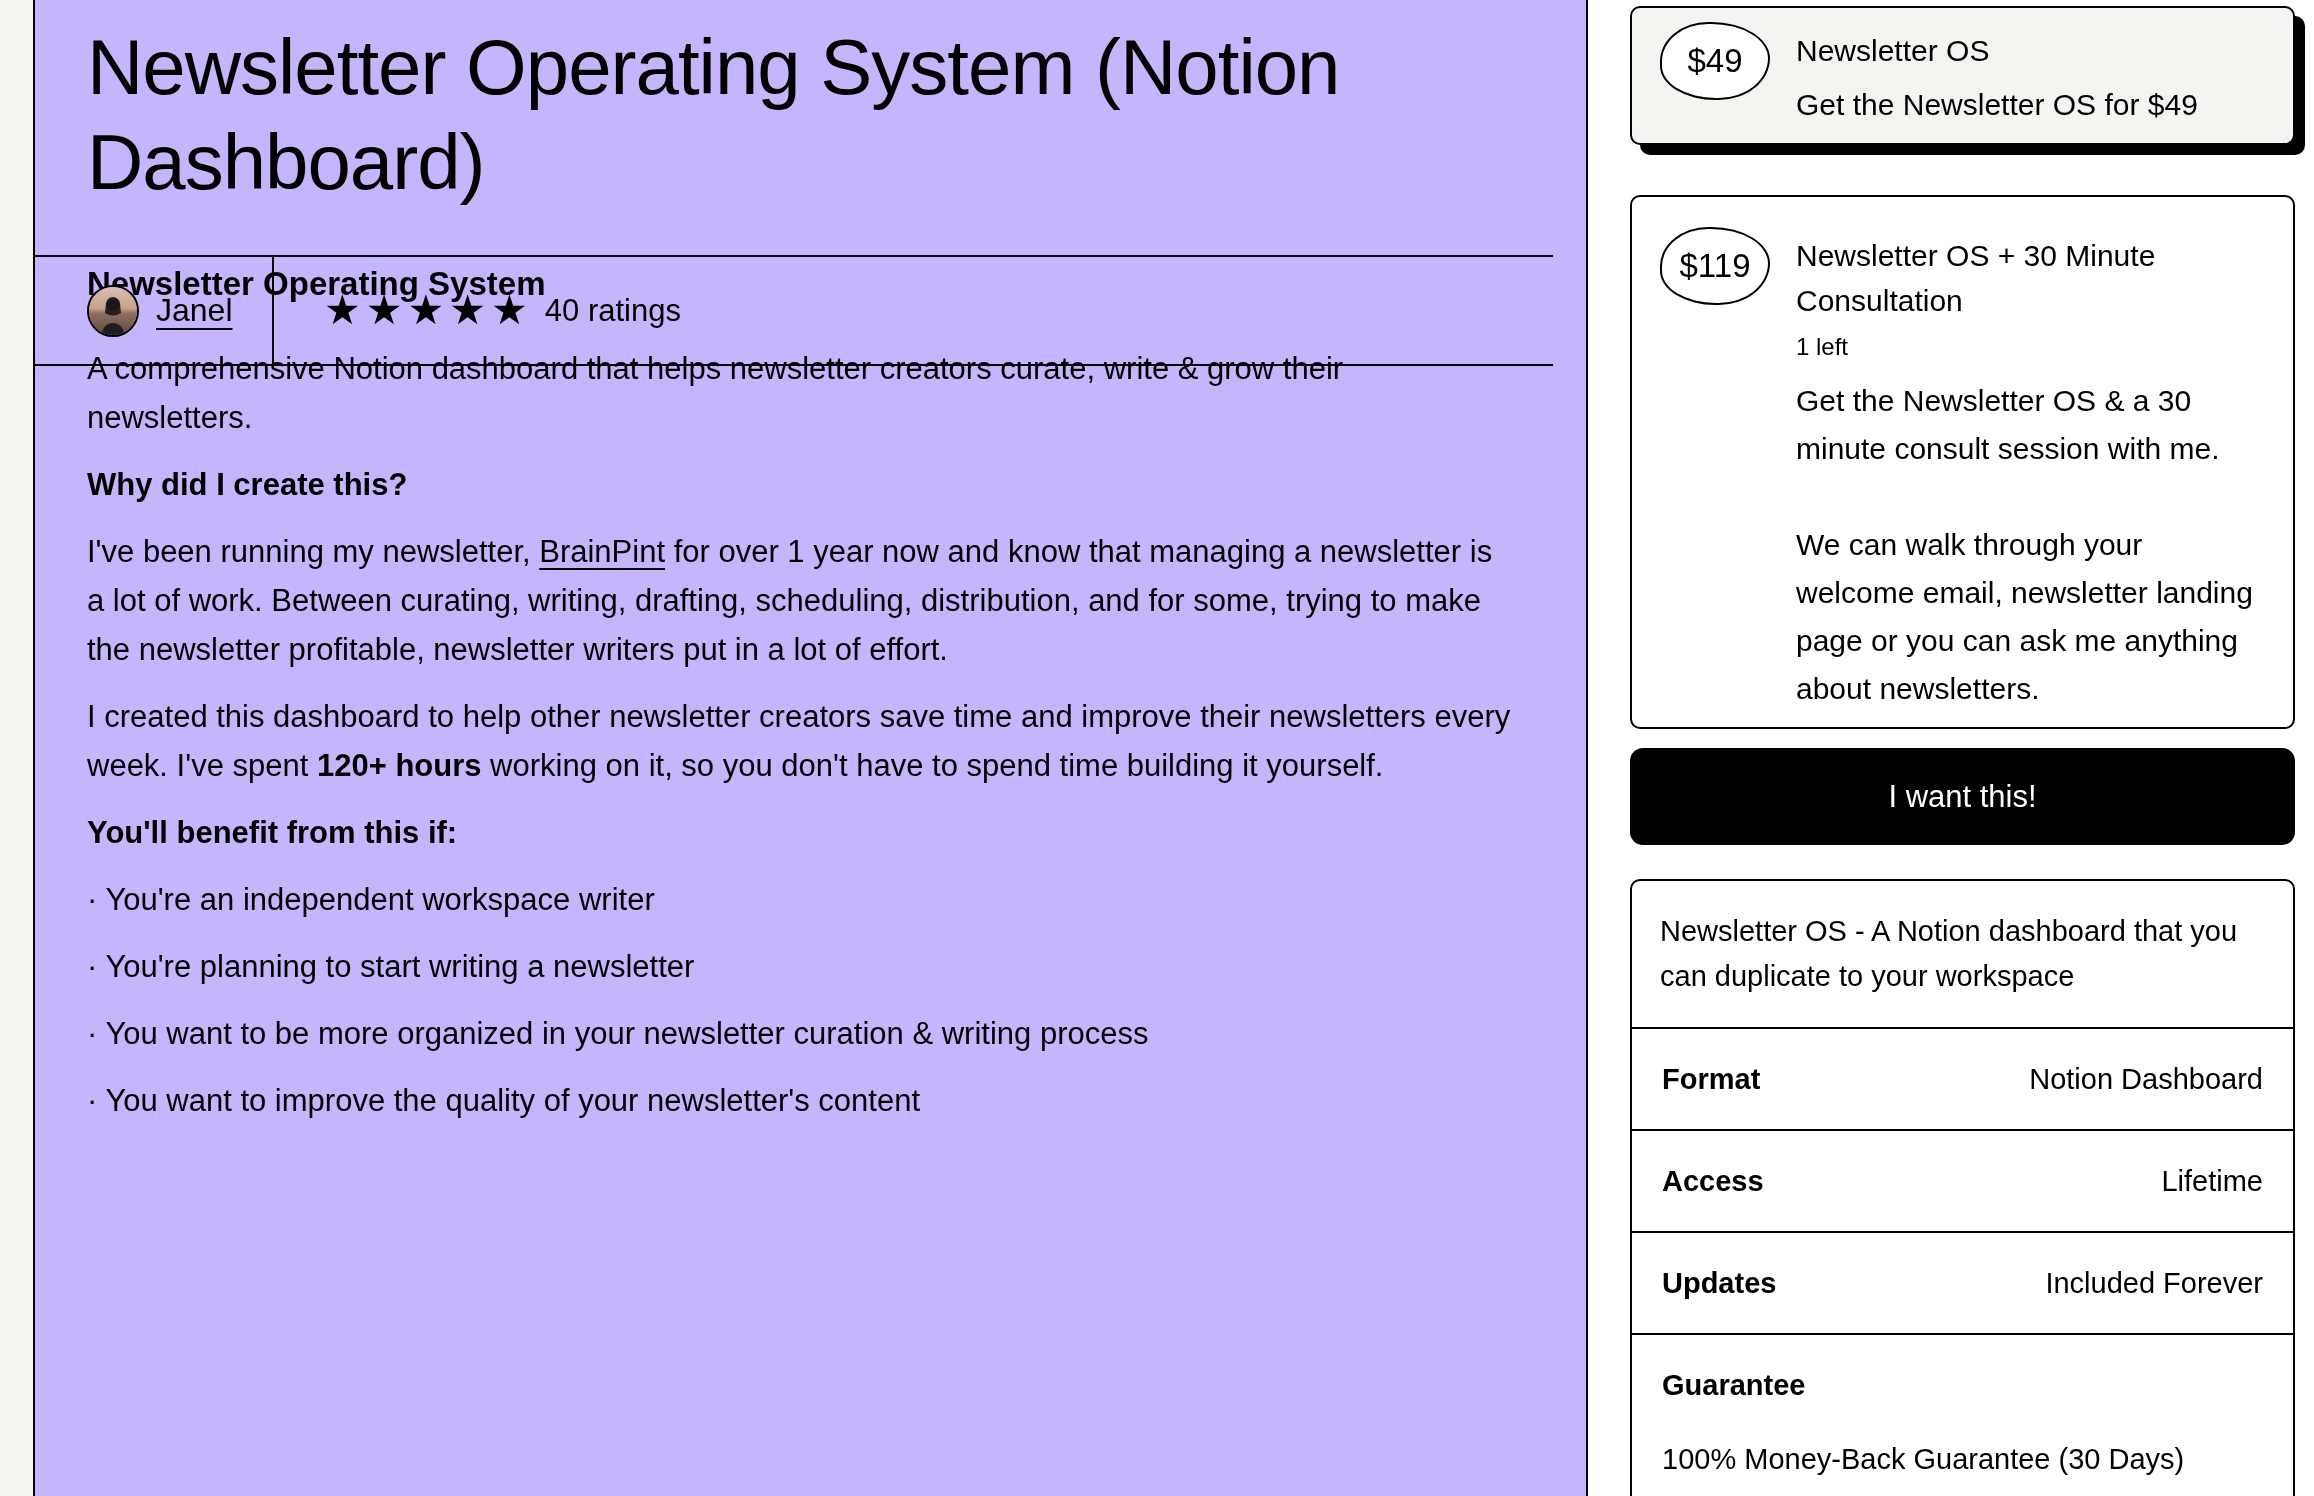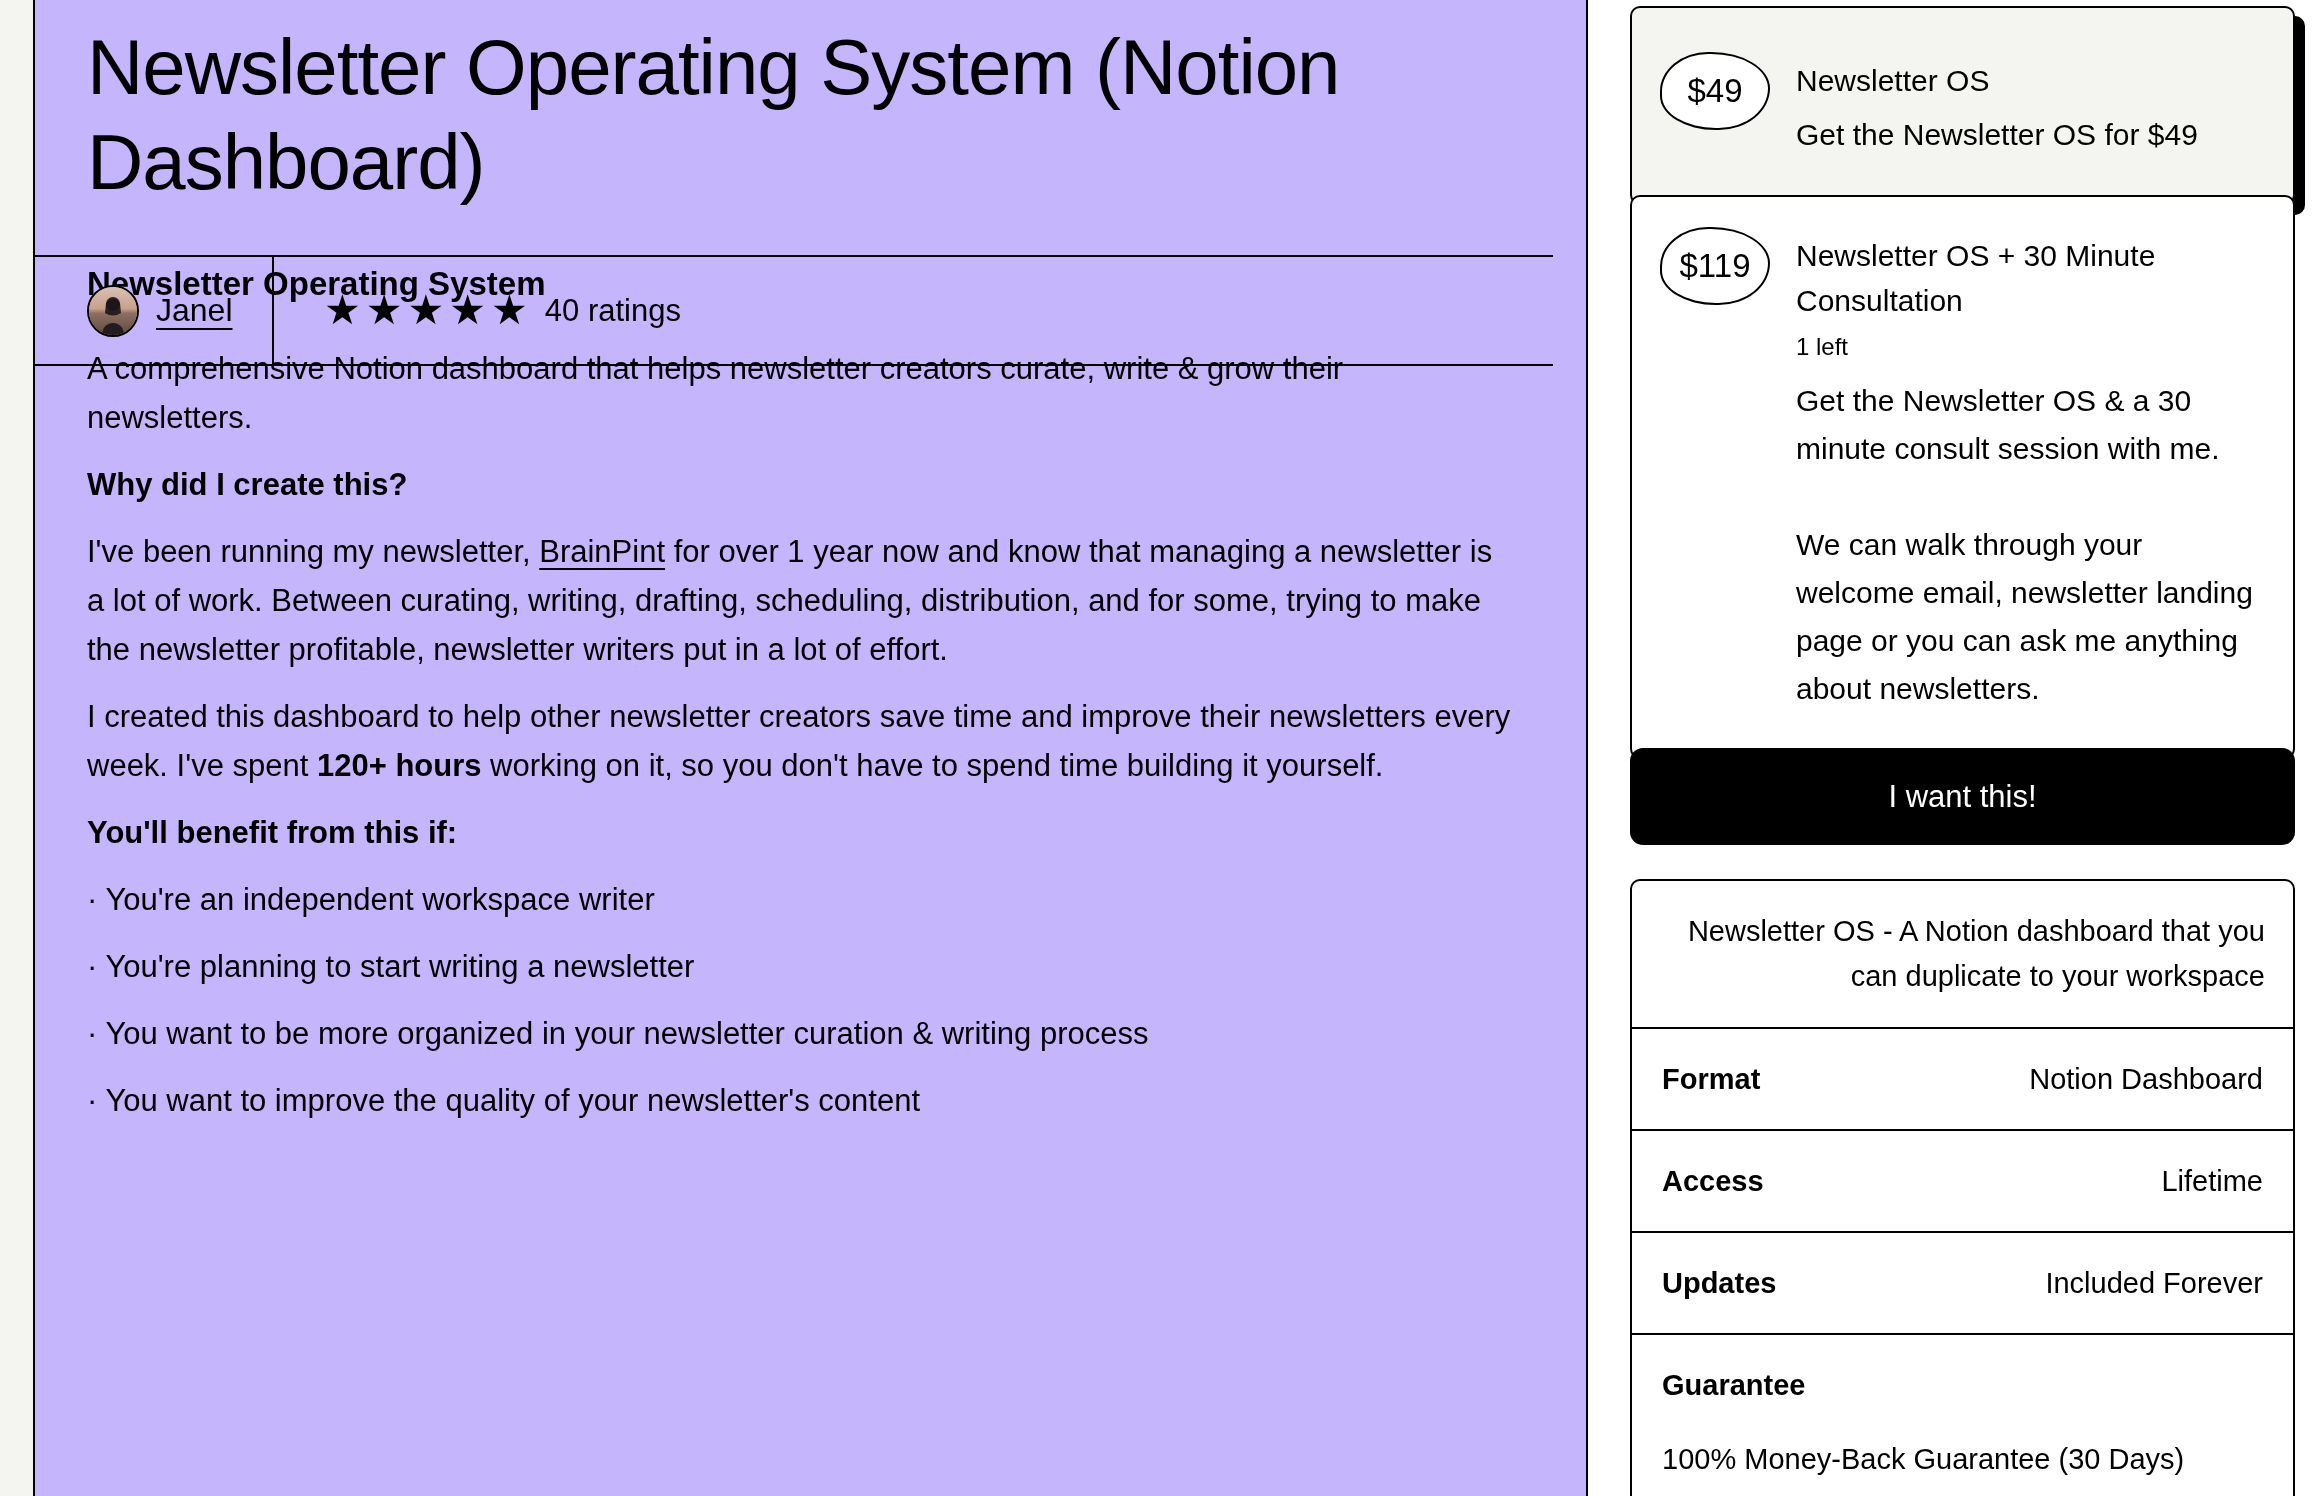--- a/index.html
+++ b/index.html
@@ -72,7 +72,7 @@
   .tier-card{
     position:absolute;left:42px;width:665px;box-sizing:border-box;
     border:2px solid #000;border-radius:10px;background:#fff;
-    padding:44px 28px;display:flex;gap:26px;cursor:pointer;
+    padding:14px 28px;display:flex;gap:26px;cursor:pointer;
   }
   .tier-card.selected{
     background:#F4F4F0;box-shadow:10px 10px 0 0 #000;top:6px;

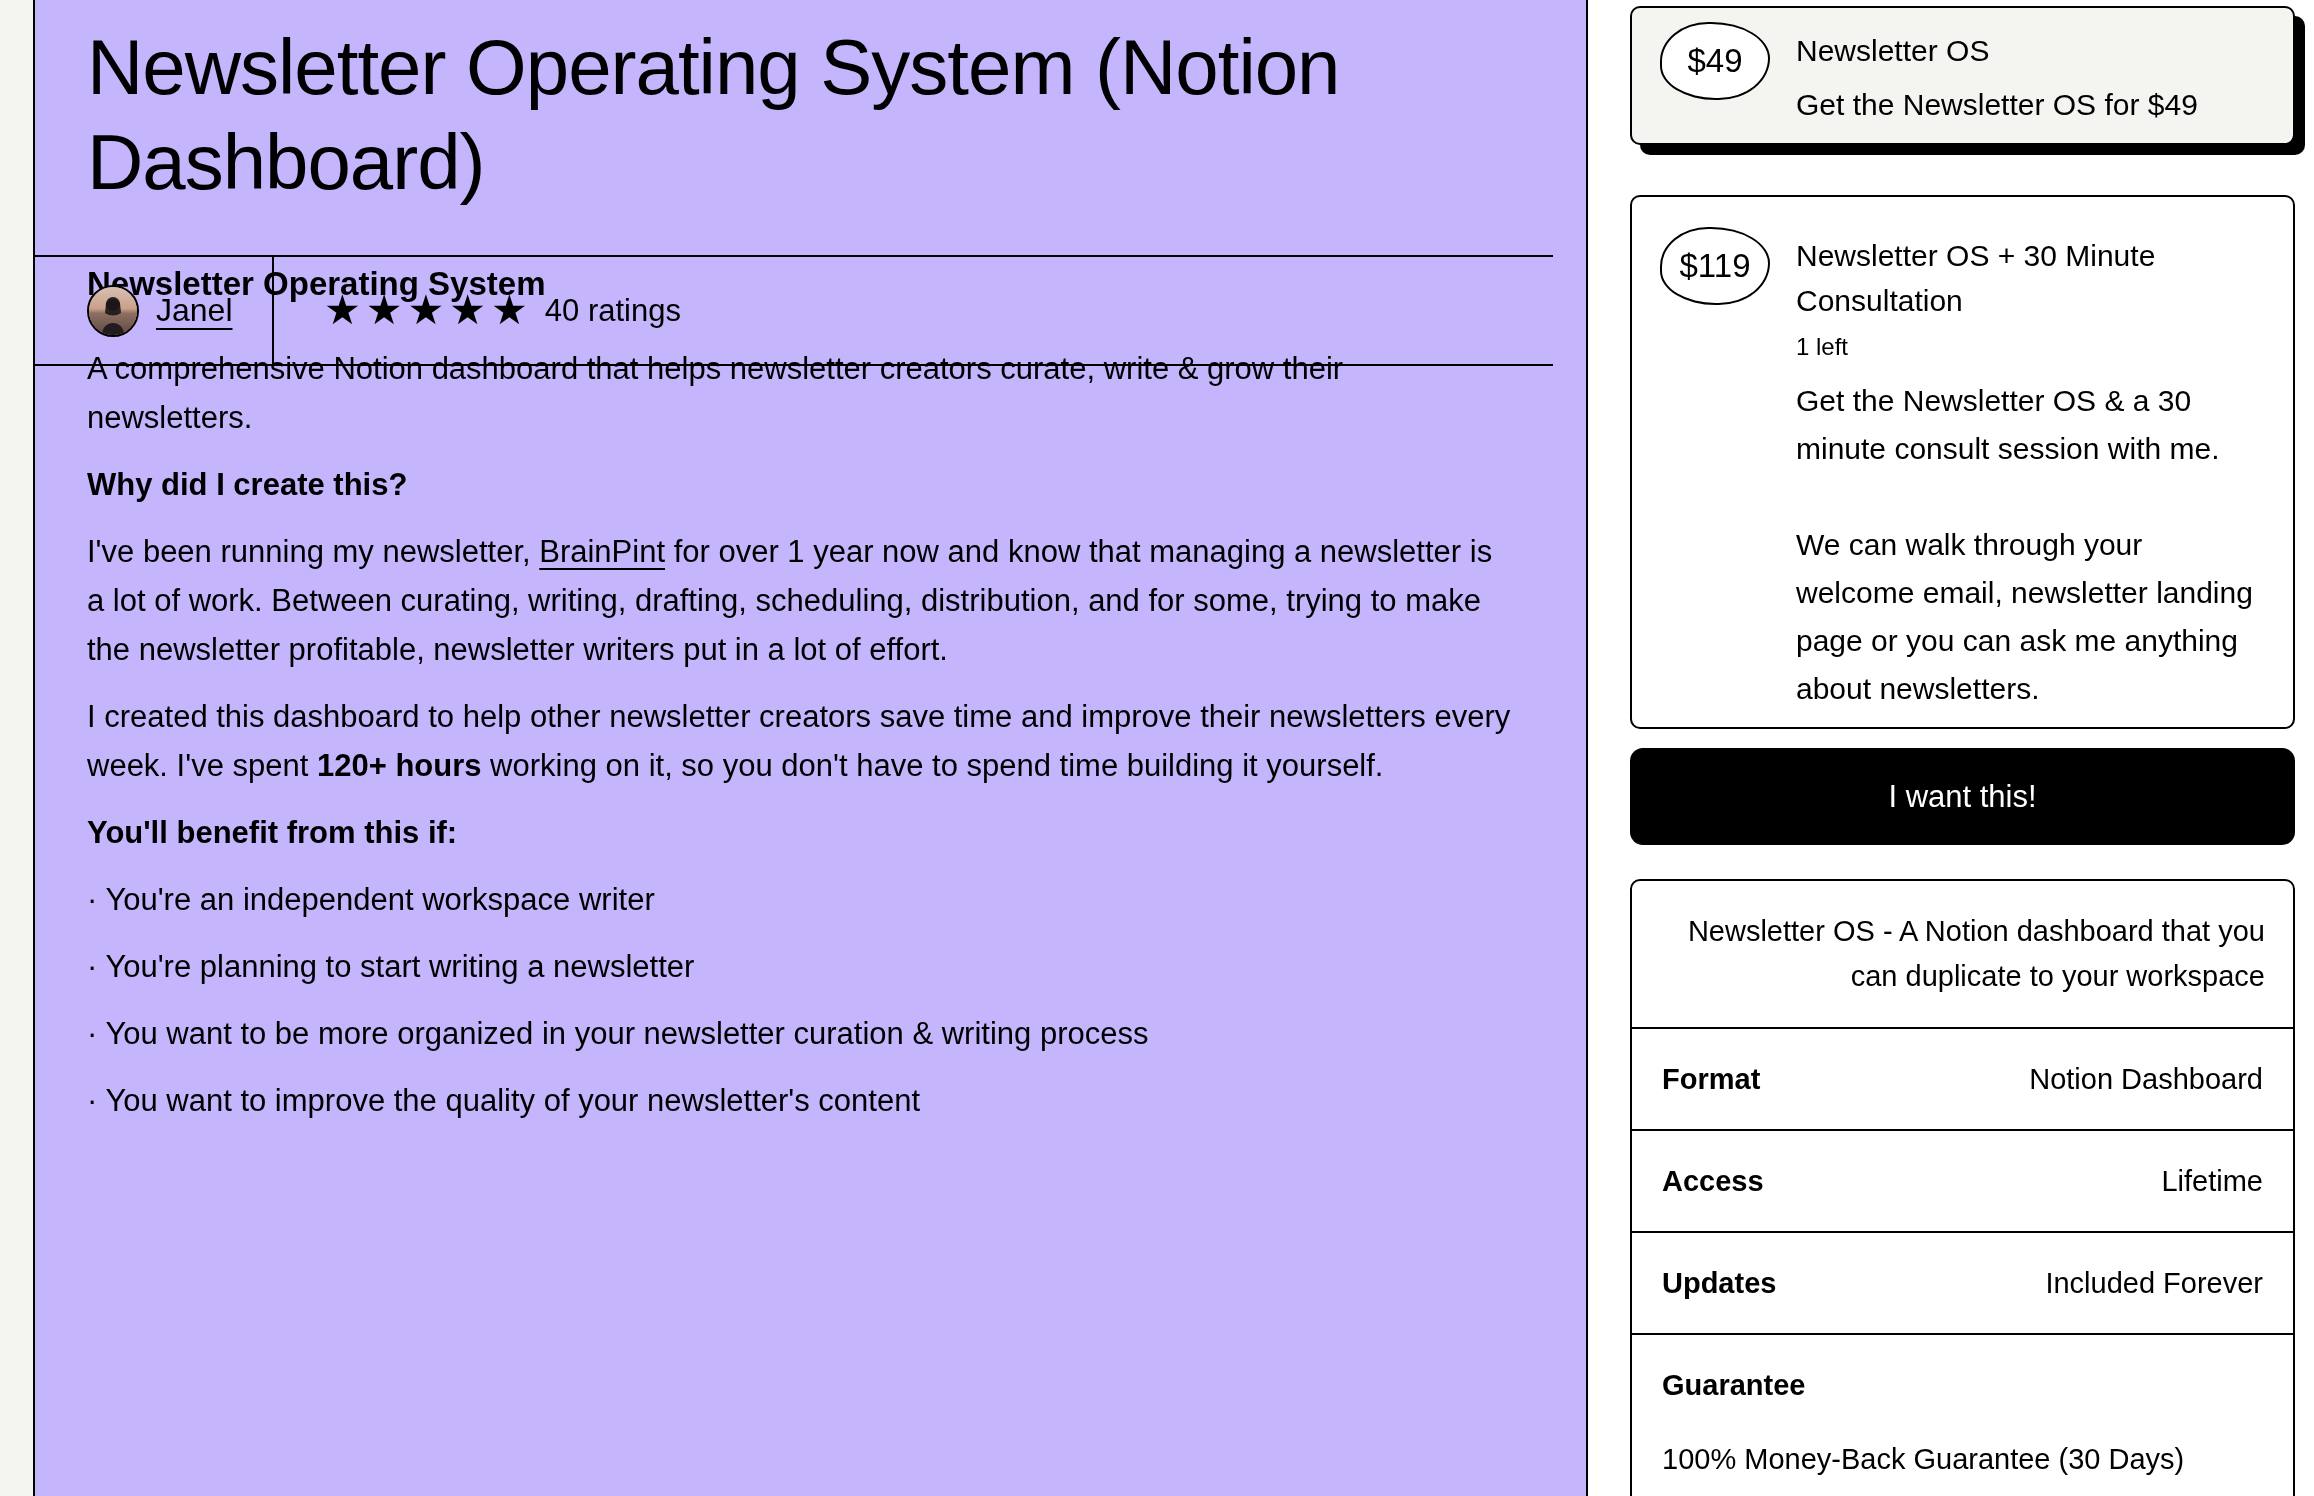--- a/index.html
+++ b/index.html
@@ -101,7 +101,7 @@
     border:2px solid #000;border-radius:10px;background:#fff;overflow:hidden;
   }
   .details-summary{
-    padding:28px;font-size:29px;line-height:45px;text-align:right;
+    padding:28px;font-size:29px;line-height:45px;
   }
   .details-row{
     border-top:2px solid #000;padding:30px 30px;

